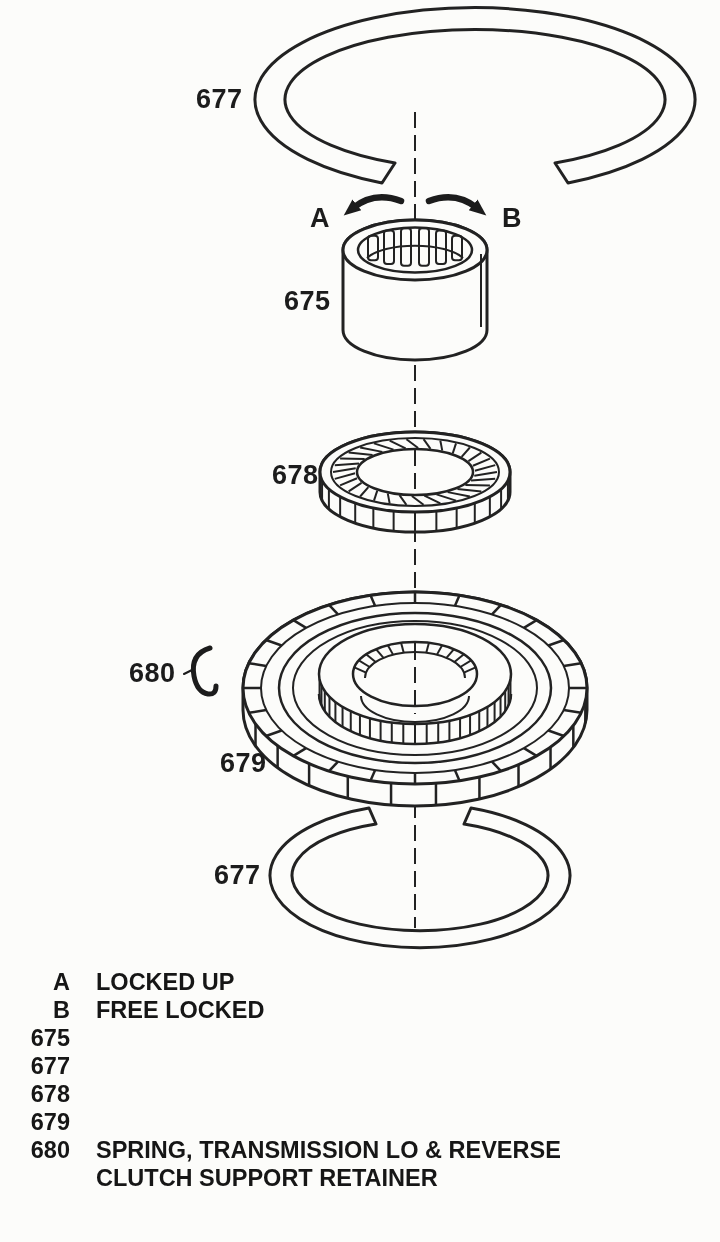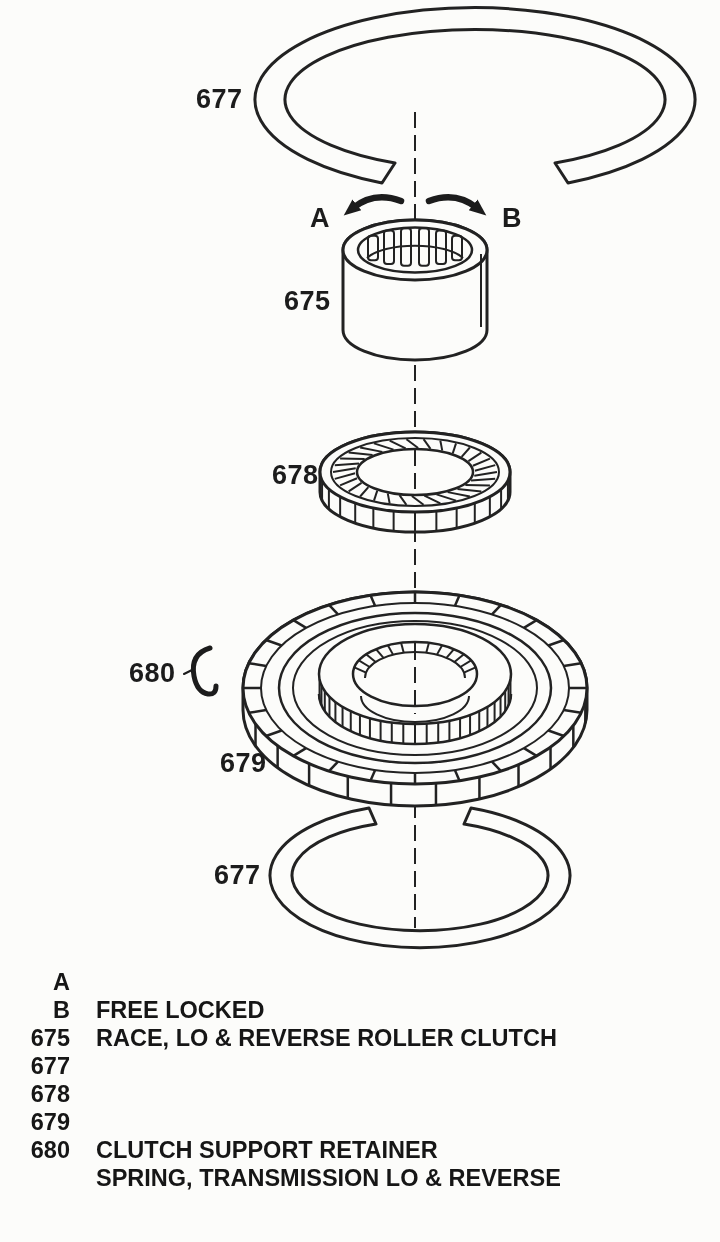--- a/index.html
+++ b/index.html
@@ -256,6 +256,7 @@
   <div class="legend">
     <div class="legend-row">
       <div class="legend-key">A</div>
+      <div class="legend-desc">LOCKED UP</div>
     </div>
     <div class="legend-row">
       <div class="legend-key">B</div>

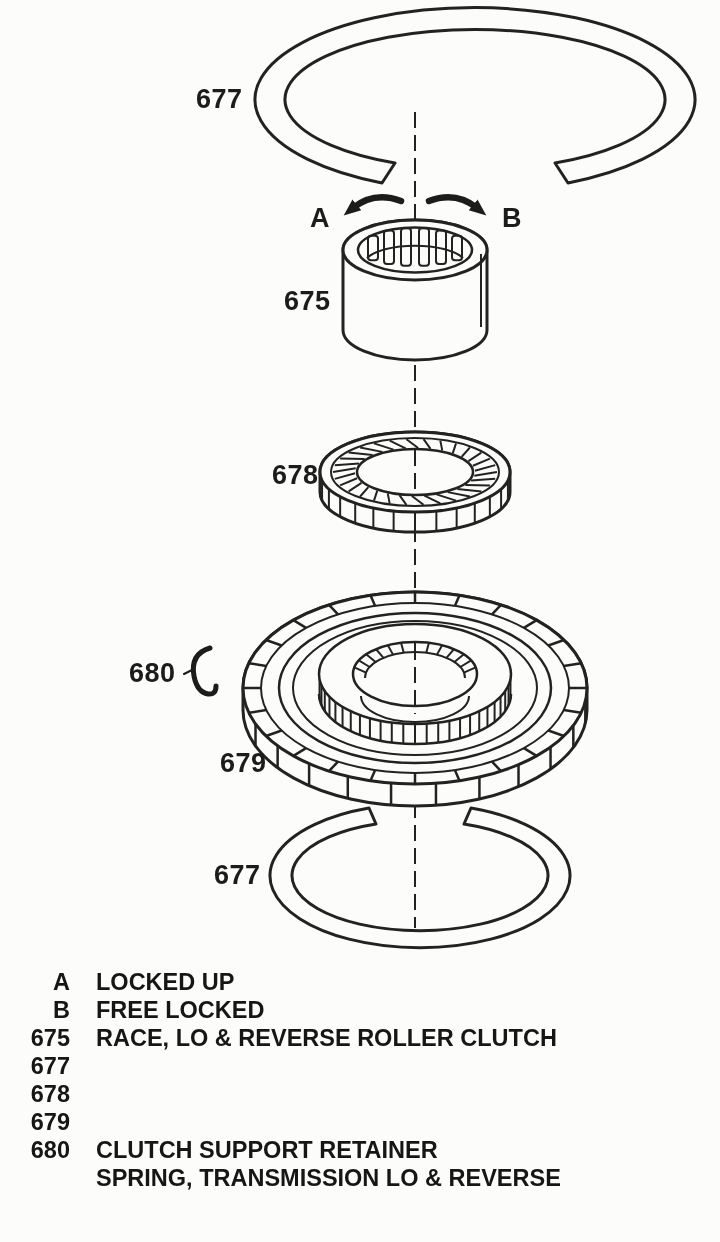--- a/index.html
+++ b/index.html
@@ -264,7 +264,6 @@
     </div>
     <div class="legend-row">
       <div class="legend-key">675</div>
-      <div class="legend-desc">RACE, LO &amp; REVERSE ROLLER CLUTCH</div>
     </div>
     <div class="legend-row">
       <div class="legend-key">677</div>

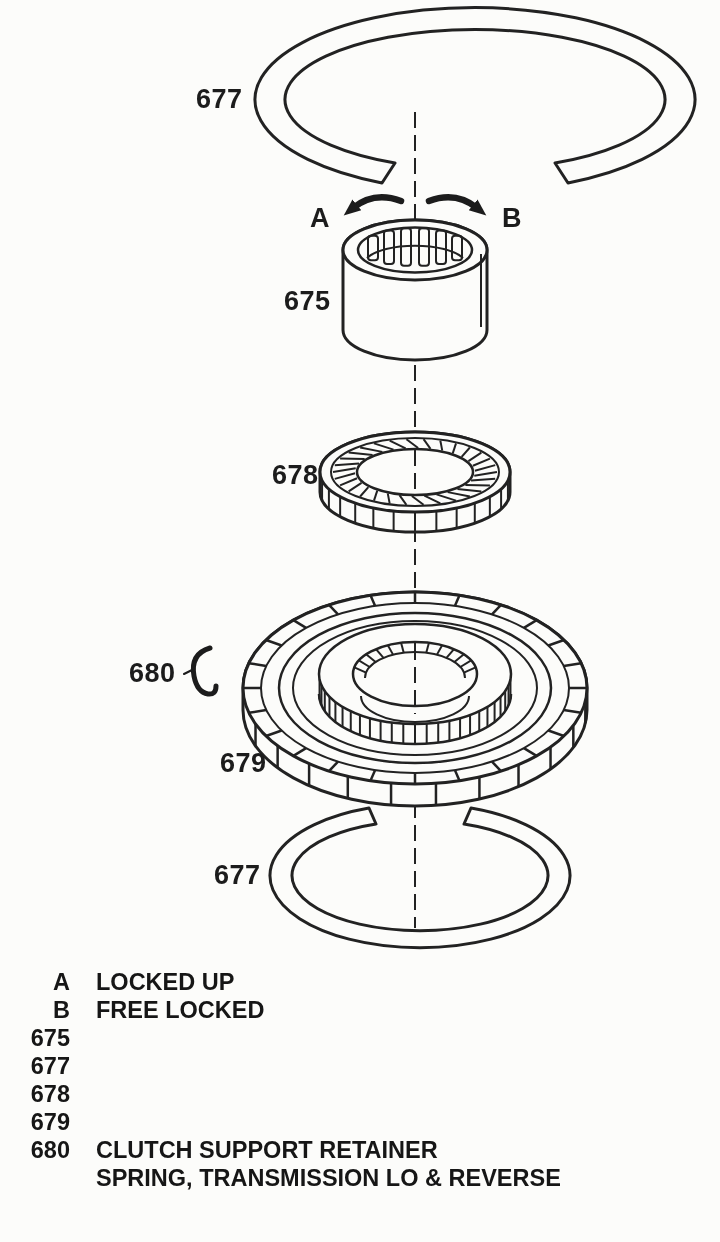--- a/index.html
+++ b/index.html
@@ -277,8 +277,8 @@
     <div class="legend-row">
       <div class="legend-key">680</div>
       <div class="legend-desc">
+        <div>SPRING, TRANSMISSION LO &amp; REVERSE</div>
         <div>CLUTCH SUPPORT RETAINER</div>
-        <div>SPRING, TRANSMISSION LO &amp; REVERSE</div>
       </div>
     </div>
   </div>

